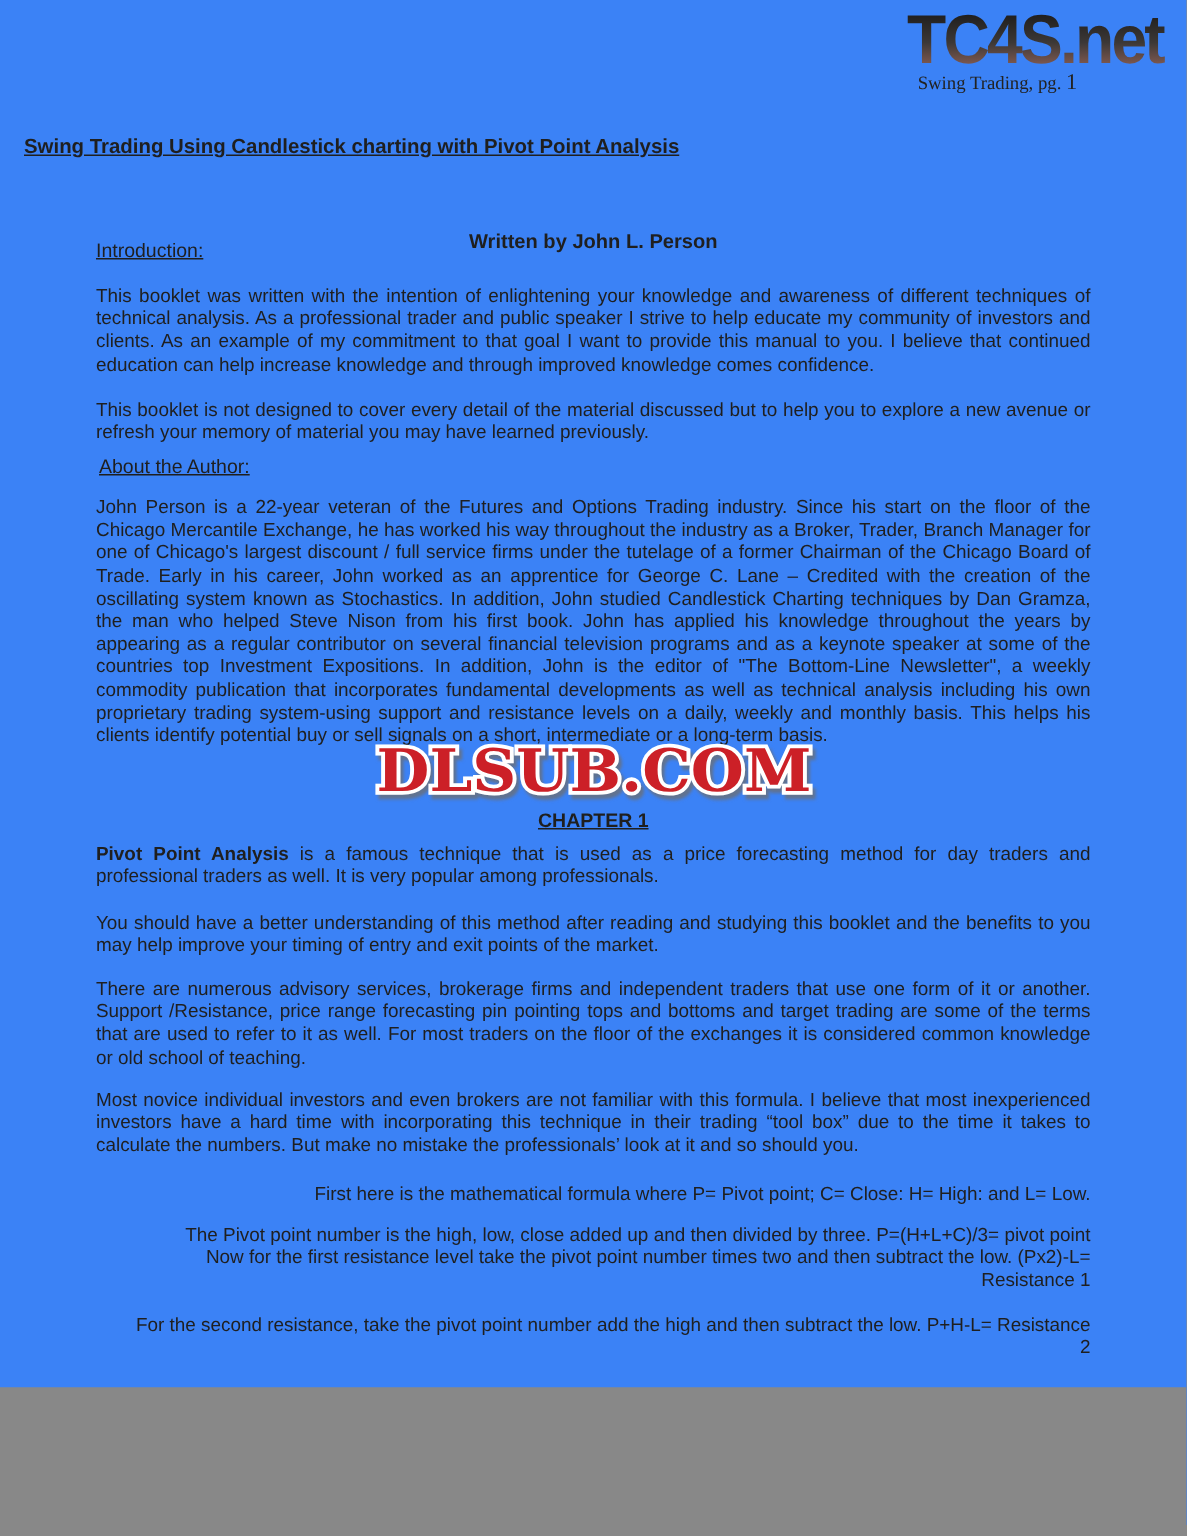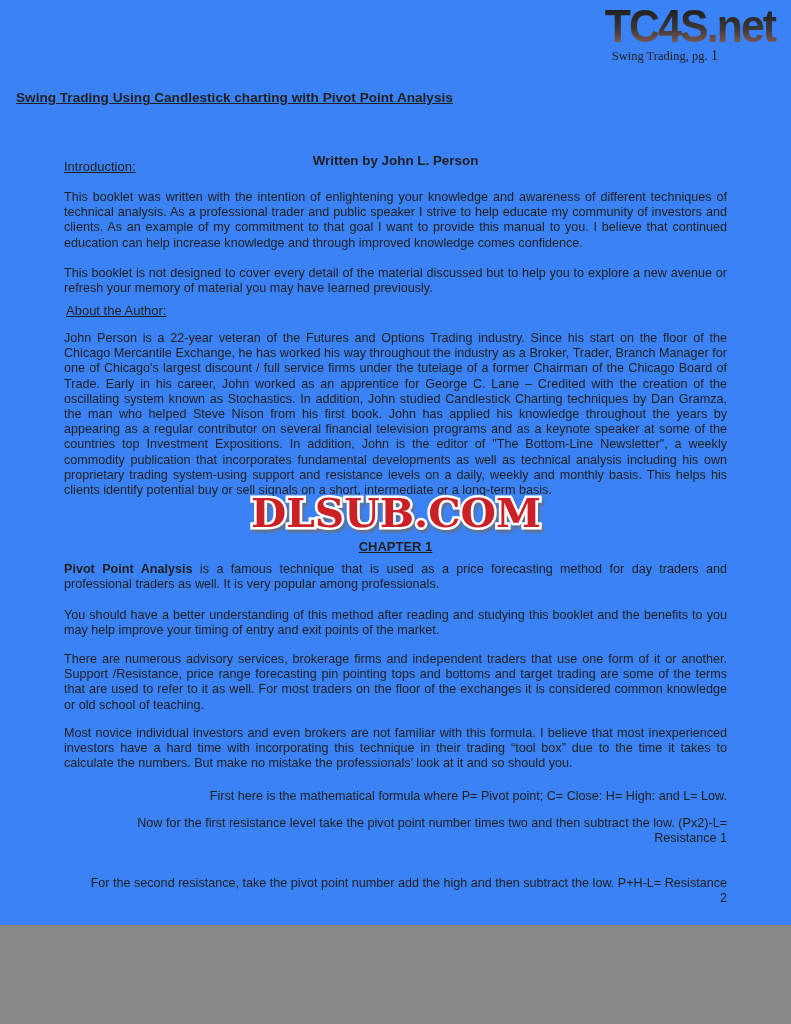--- a/index.html
+++ b/index.html
@@ -94,6 +94,7 @@
   <div class="para nojust" style="top:789px;">First here is the mathematical formula where P= Pivot point; C= Close: H= High: and L= Low.</div>
 
   <div class="para nojust" style="top:816px;">
+    <div>The Pivot point number is the high, low, close added up and then divided by three. P=(H+L+C)/3= pivot point</div>
     <div>Now for the first resistance level take the pivot point number times two and then subtract the low. (Px2)-L=</div>
     <div>Resistance 1</div>
   </div>

